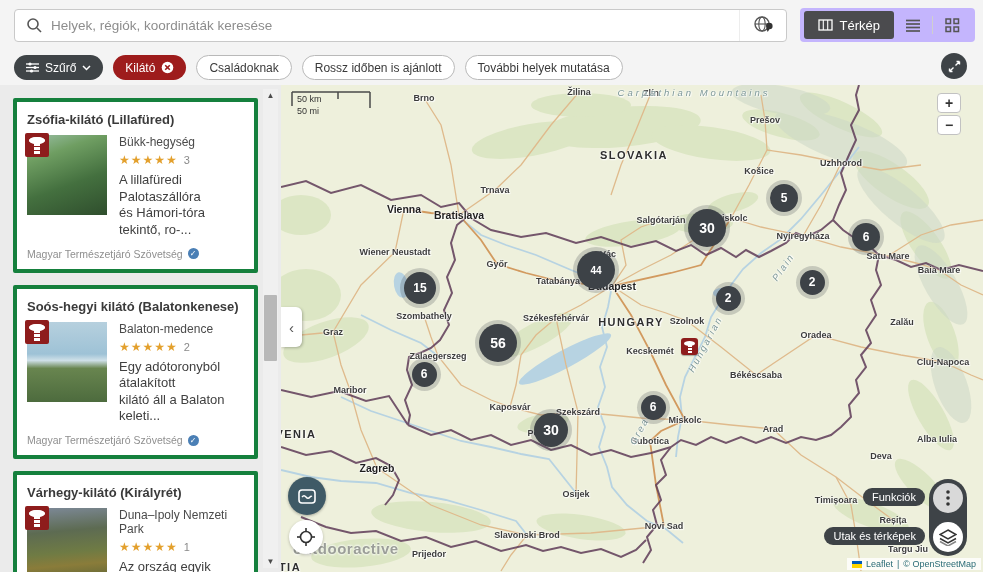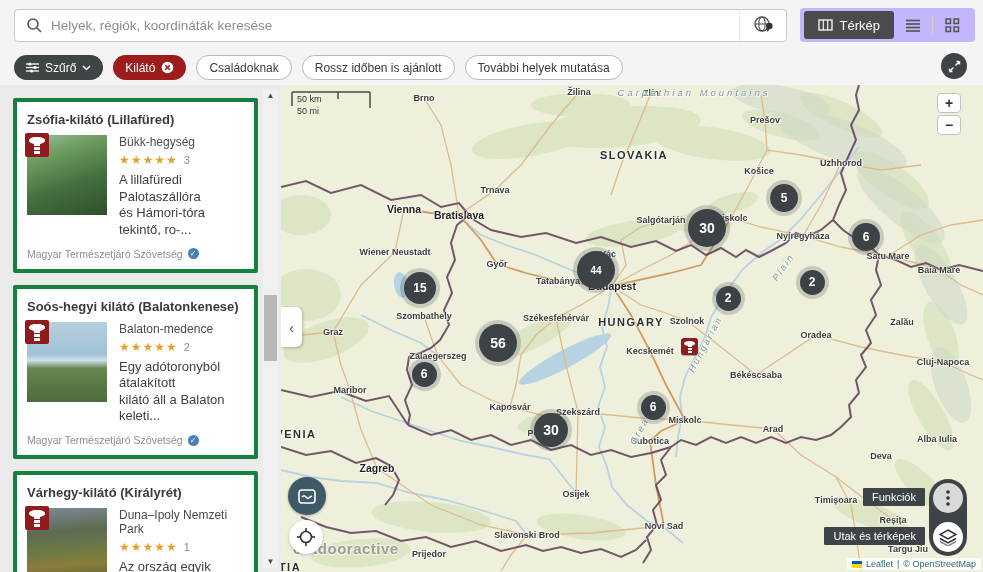--- a/index.html
+++ b/index.html
@@ -101,7 +101,7 @@
   .stack .circ.top{top:4px;background:#d9d9d9;font-size:14px;font-weight:700;color:#333;font-family:inherit;}
   .stack .circ.bottom{top:43px;background:#fff;}
   .tooltip{position:absolute;right:58px;background:#3e4347;color:#fff;font-size:11px;padding:3px 9px;
-           border-radius:1px;z-index:7;white-space:nowrap;}
+           border-radius:9px;z-index:7;white-space:nowrap;}
   .tooltip.fn{top:403px;}
   .tooltip.rm{top:442px;}
   .attribution{position:absolute;right:2px;bottom:2px;z-index:8;background:rgba(255,255,255,.8);

